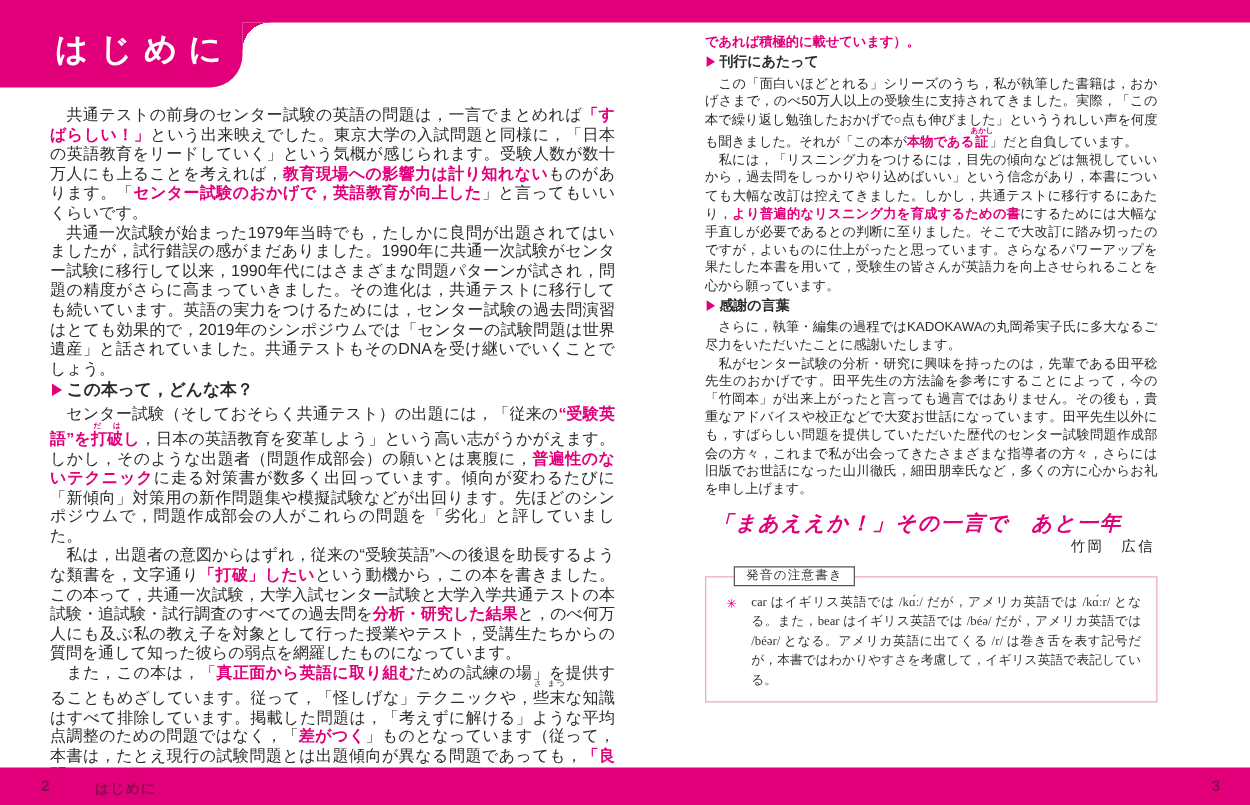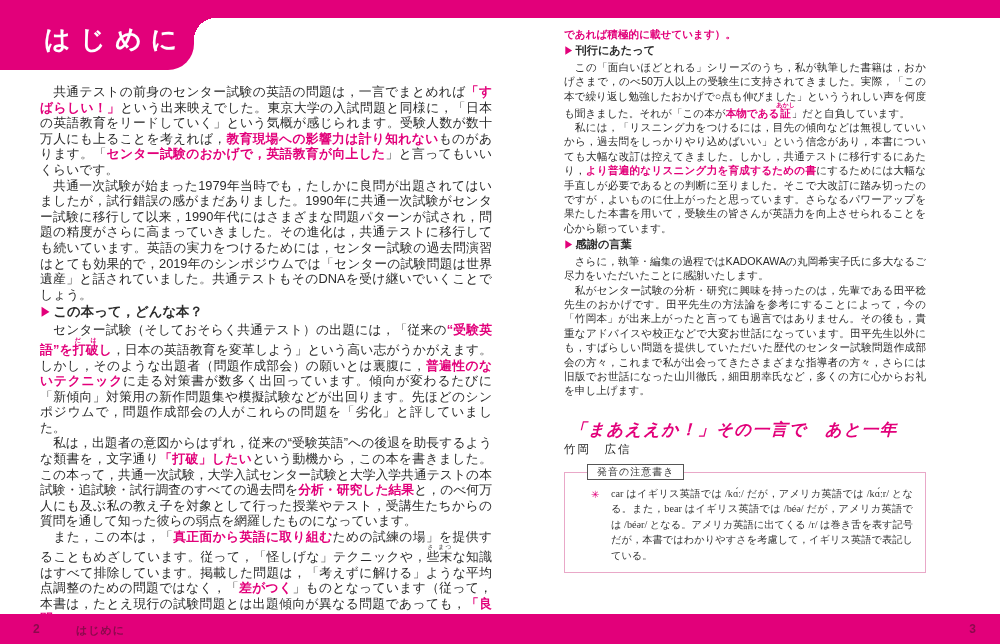--- a/index.html
+++ b/index.html
@@ -44,7 +44,7 @@
   .hl{color:var(--accent);font-weight:bold;}
   ruby rt{font-size:6px;color:inherit;letter-spacing:0;}
   .quote{
-    margin-top:25px;margin-left:6px;
+    margin-top:13px;margin-left:6px;
     font-family:"Liberation Serif","DejaVu Serif",serif;
     font-style:italic;
     color:var(--accent);

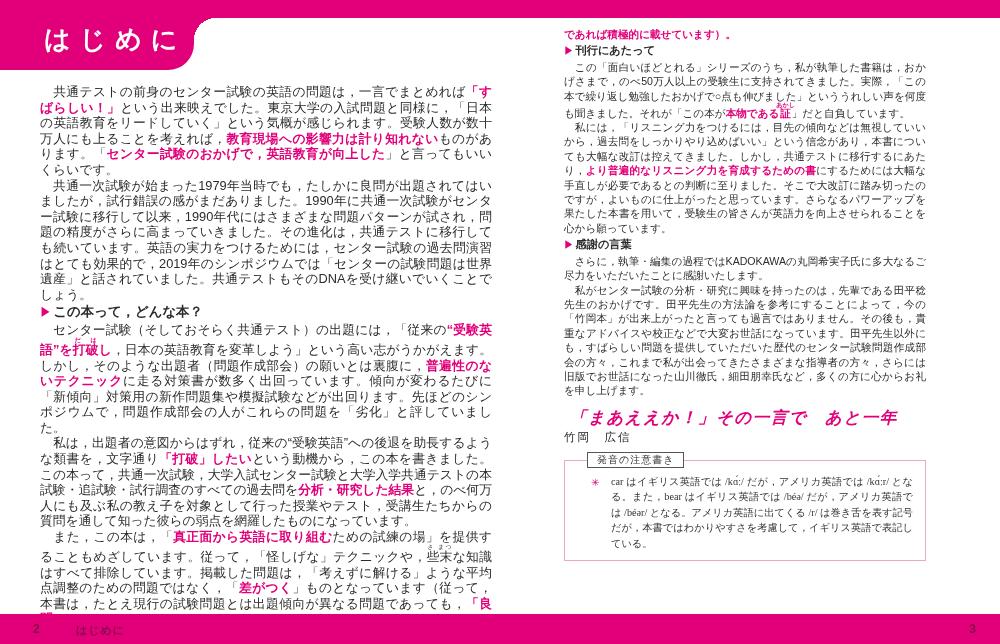--- a/index.html
+++ b/index.html
@@ -52,7 +52,7 @@
     white-space:nowrap;
   }
   .author{
-    text-align:left;margin-top:5px;padding-right:2px;
+    text-align:right;margin-top:5px;padding-right:2px;
     font-size:11.5px;color:#222;letter-spacing:2px;
   }
   .note-box{

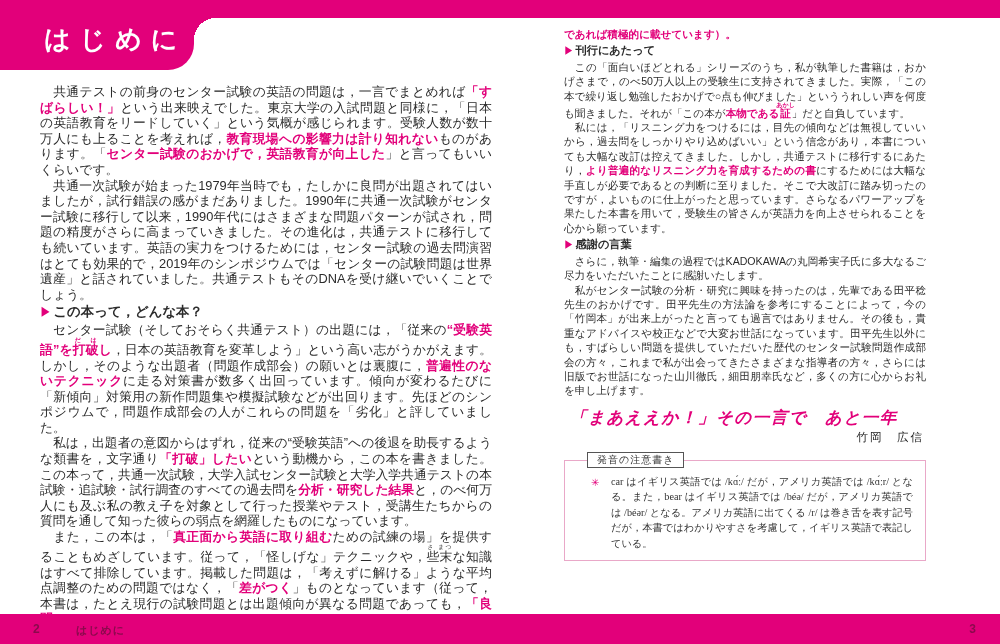--- a/index.html
+++ b/index.html
@@ -59,7 +59,7 @@
     position:relative;
     margin-top:15px;
     border:1px solid var(--box-border);
-    padding:13px 12px 9px 20px;
+    padding:13px 12px 9px 10px;
     background:#fff;
   }
   .note-label{

